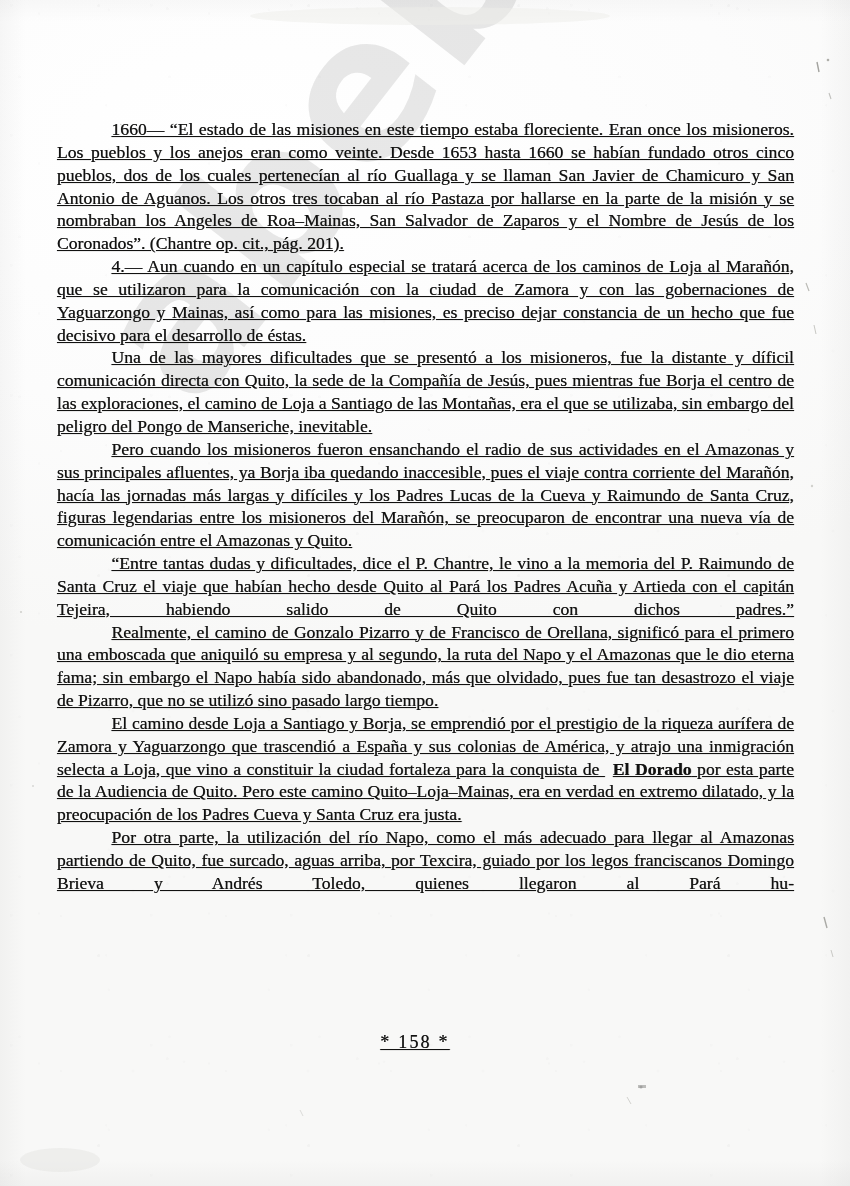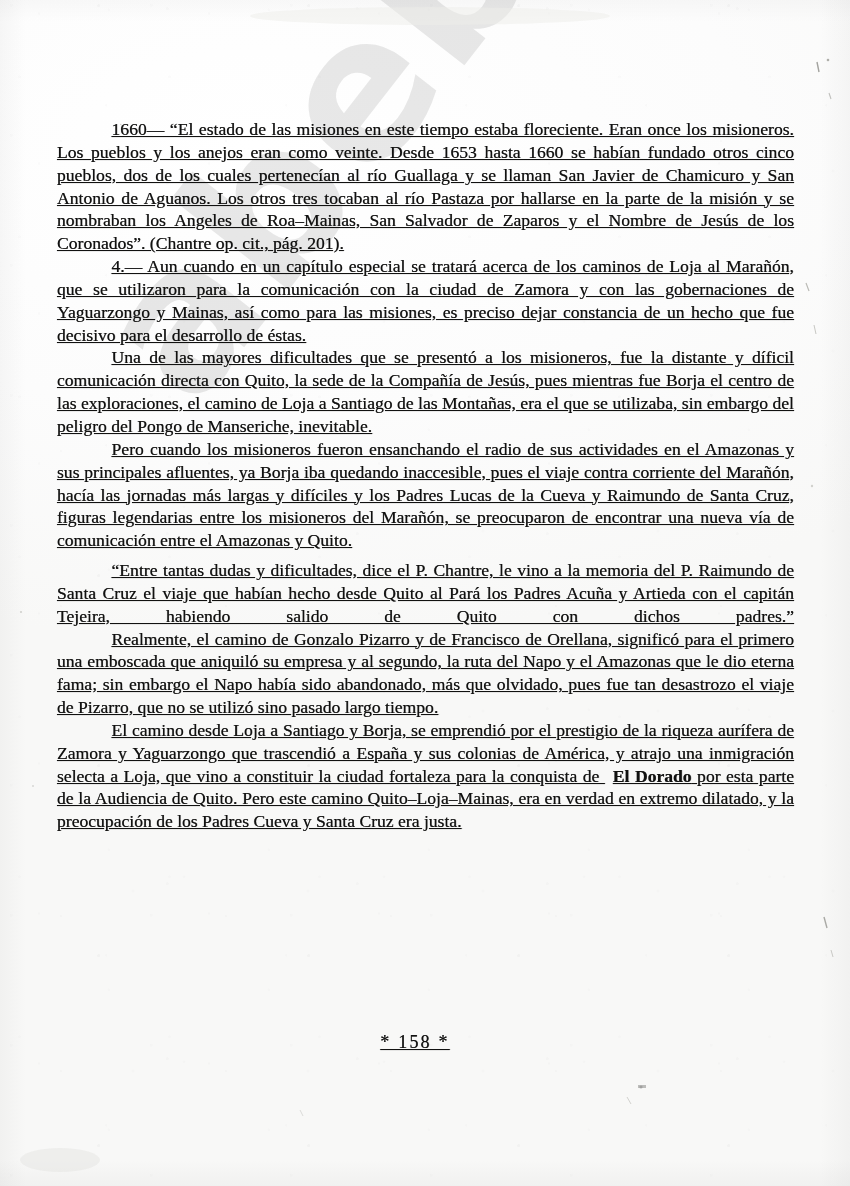--- a/index.html
+++ b/index.html
@@ -107,7 +107,6 @@
   }
   .para.last-justified {
     text-align-last: justify;
-    margin-top: 7px;
   }
   b, .bold { font-weight: 700; margin-left: 8px; }
 

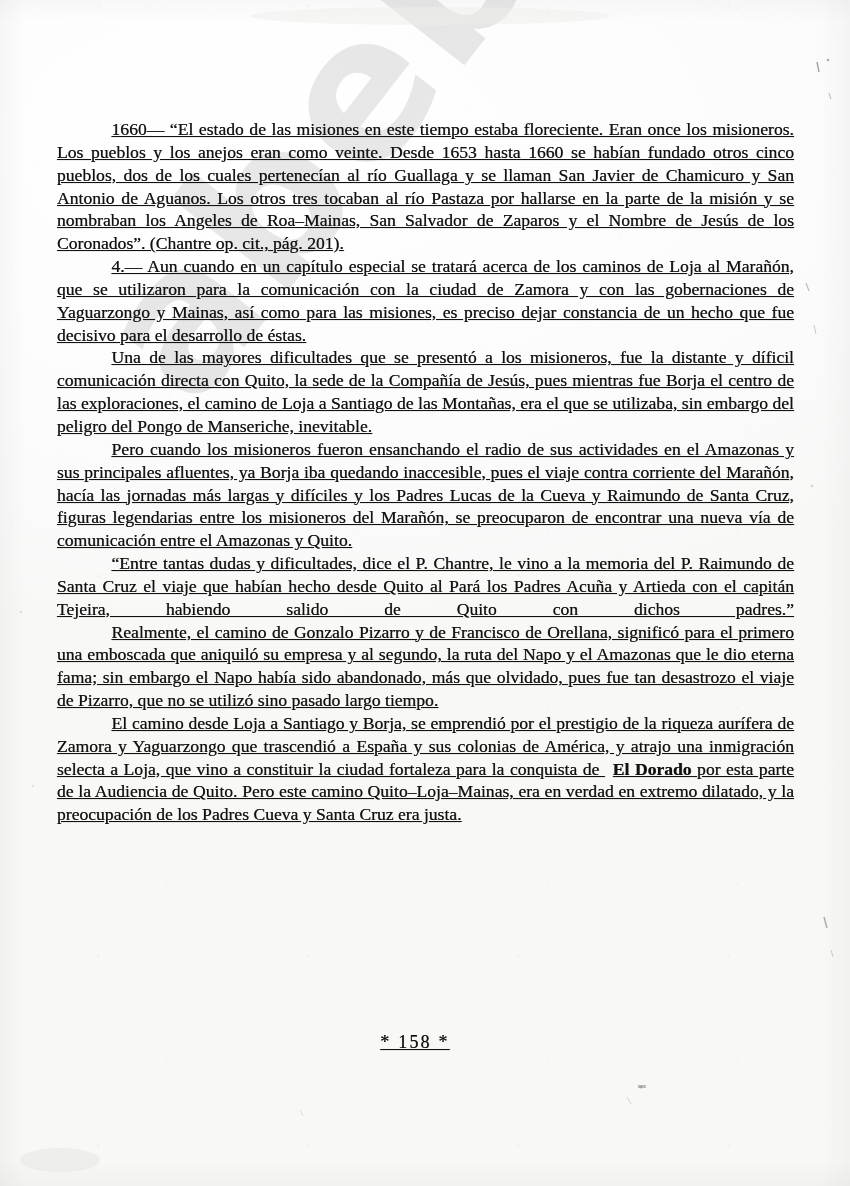--- a/index.html
+++ b/index.html
@@ -171,6 +171,7 @@
     <p class="para last-justified">“Entre tantas dudas y dificultades, dice el P. Chantre, le vino a la memoria del P. Raimundo de Santa Cruz el viaje que habían hecho desde Quito al Pará los Padres Acuña y Artieda con el capitán Tejeira, habiendo salido de Quito con dichos padres.”</p>
     <p class="para">Realmente, el camino de Gonzalo Pizarro y de Francisco de Orellana, significó para el primero una emboscada que aniquiló su empresa y al segundo, la ruta del Napo y el Amazonas que le dio eterna fama;  sin embargo el Napo había sido abandonado, más que olvidado, pues fue tan desastrozo el viaje de Pizarro, que no se utilizó sino pasado largo tiempo.</p>
     <p class="para"><span>El camino desde Loja a Santiago y Borja, se emprendió por el prestigio de la riqueza aurífera de Zamora y Yaguarzongo que trascendió a España y sus colonias de América, y atrajo una inmigración selecta a Loja, que vino a constituir la ciudad fortaleza para la conquista de </span><b>El Dorado</b><span> por esta parte de la Audiencia de Quito.  Pero este camino Quito–Loja–Mainas, era en verdad en extremo dilatado, y la preocupación de los Padres Cueva y Santa Cruz era justa.</span></p>
+    <p class="para last-justified">Por otra parte, la utilización del río Napo, como el más adecuado para llegar al Amazonas partiendo de Quito, fue surcado, aguas arriba, por Texcira, guiado por los legos franciscanos Domingo Brieva y Andrés Toledo, quienes llegaron al Pará hu-</p>
   </div>
 
   <div class="page-number">* 158 *</div>

